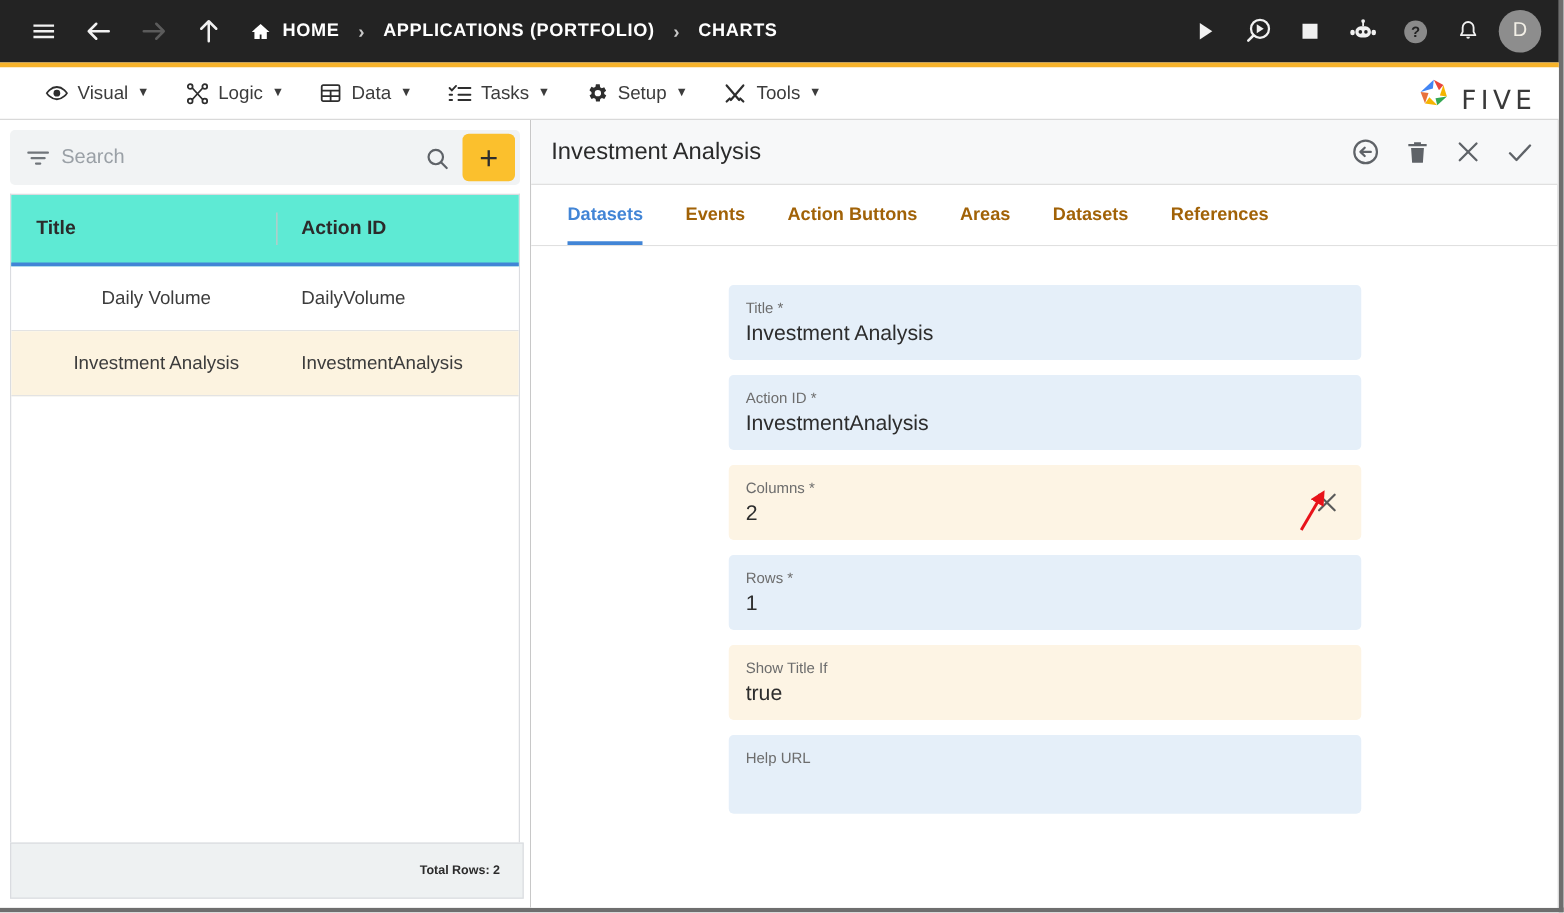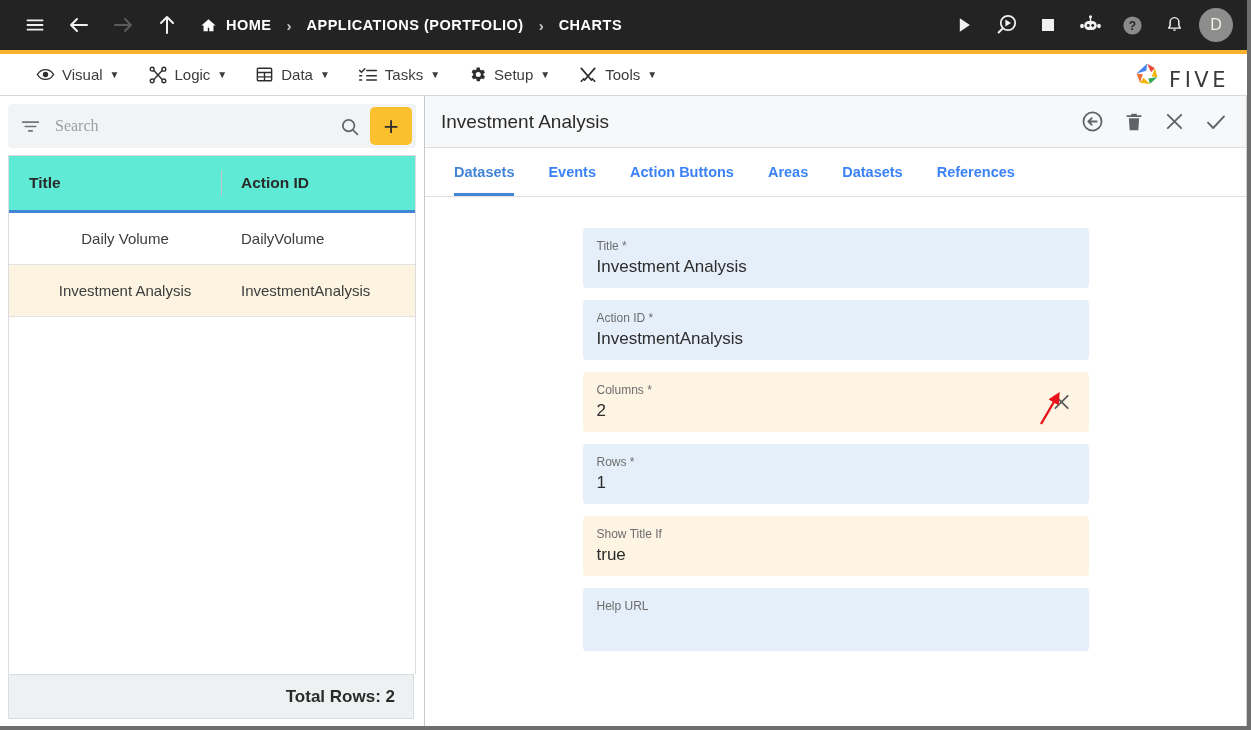--- a/index.html
+++ b/index.html
@@ -100,8 +100,8 @@
   .filter-icon { color: #70757a; display:flex; }
   .search-input {
     flex: 1 1 auto; border: none; outline: none; background: transparent;
-    font-size: 16px; color: #3c4043; margin-left: 14px;
-    font-family: Liberation Serif, serif;
+    font-size: 16px; color: #3c4043; margin-left: 8px;
+    font-family: Liberation Sans, sans-serif;
   }
   .search-input::placeholder { color: #9aa0a6; }
   .search-go { color: #5f6368; display:flex; padding: 0 10px; cursor:pointer; }

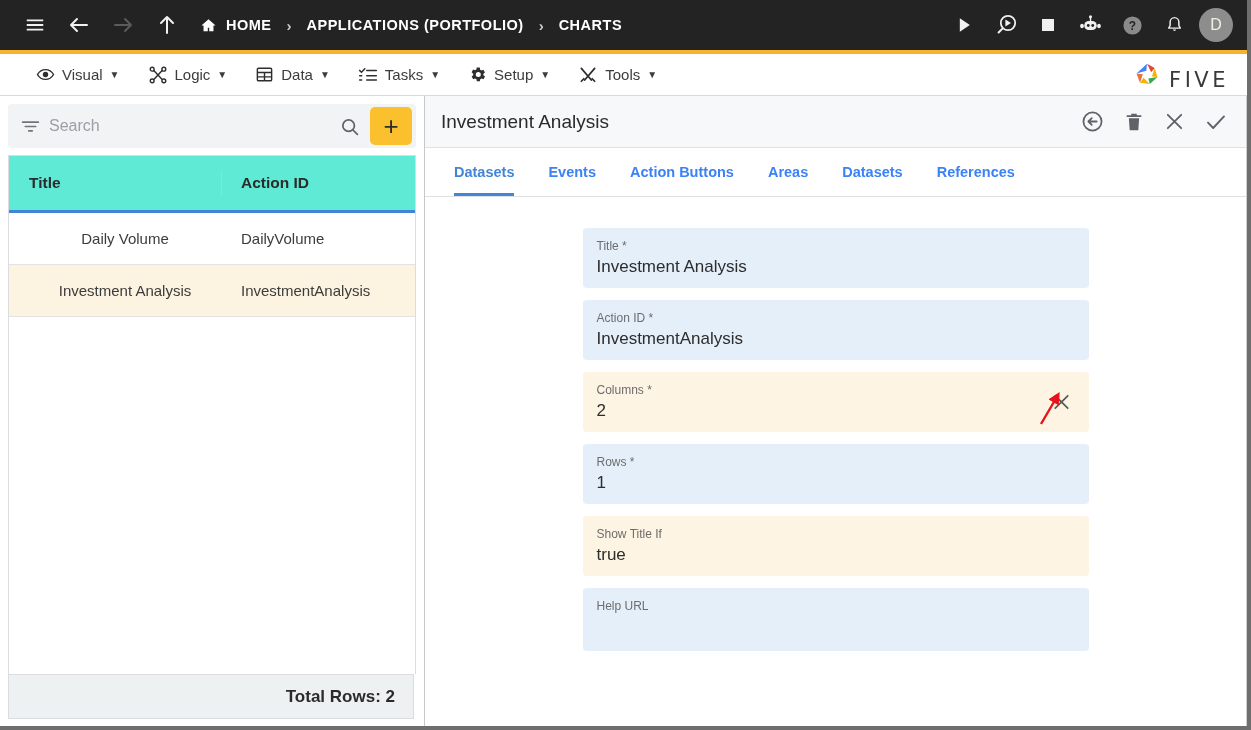--- a/index.html
+++ b/index.html
@@ -176,7 +176,7 @@
   }
   .tab {
     display: flex; align-items: center; padding: 0 17px;
-    font-size: 14.5px; font-weight: bold; color: #3b82f6;
+    font-size: 14.5px; font-weight: bold; color: #a16207;
     cursor: pointer; position: relative;
   }
   .tab.active { color: #4285d6; }

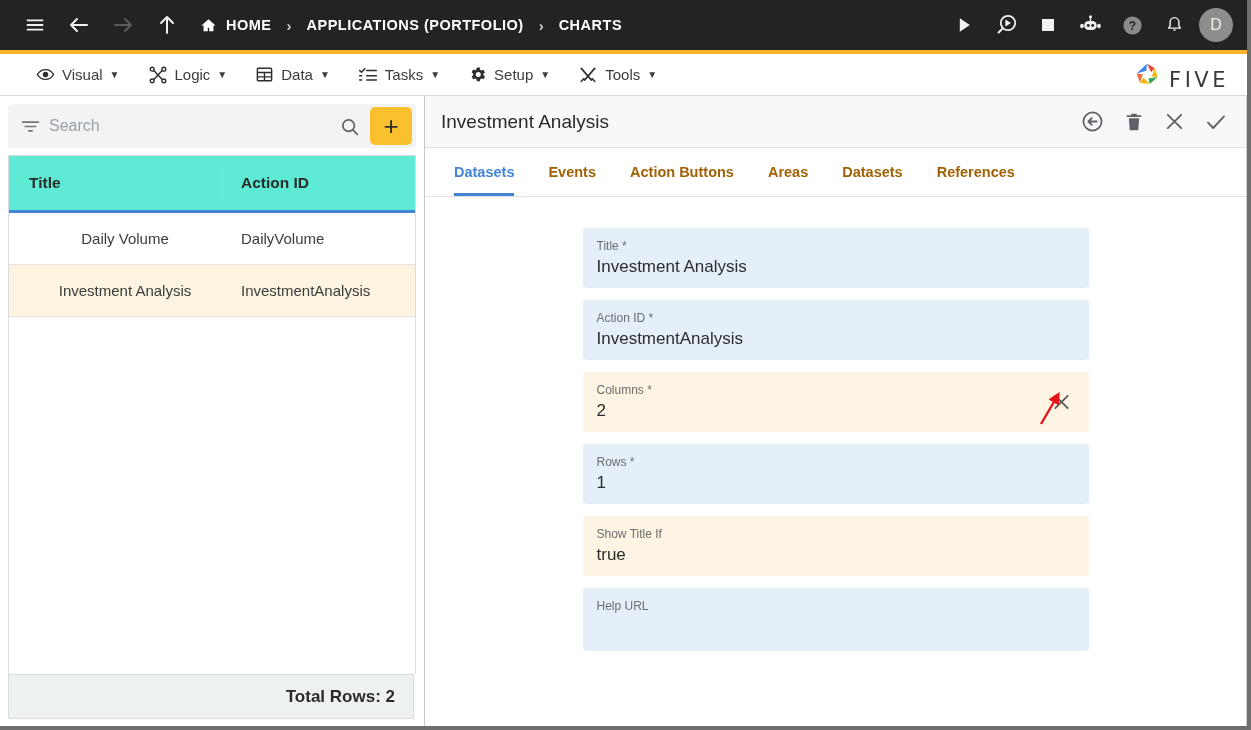--- a/index.html
+++ b/index.html
@@ -146,12 +146,12 @@
   .gc.c1 { width: 212px; flex: 0 0 212px; text-align: center; }
   .grid-foot {
     height: 45px; flex: 0 0 45px;
-    margin: 0 10px 7px 8px;
+    margin: 0 5px 7px 8px;
     background: #eef1f2;
     border: 1px solid #dadce0;
     display: flex; align-items: center; justify-content: flex-end;
     padding-right: 18px;
-    font-size: 17px; font-weight: bold; color: #2b2b2b;
+    font-size: 10px; font-weight: bold; color: #2b2b2b;
   }
 
   

